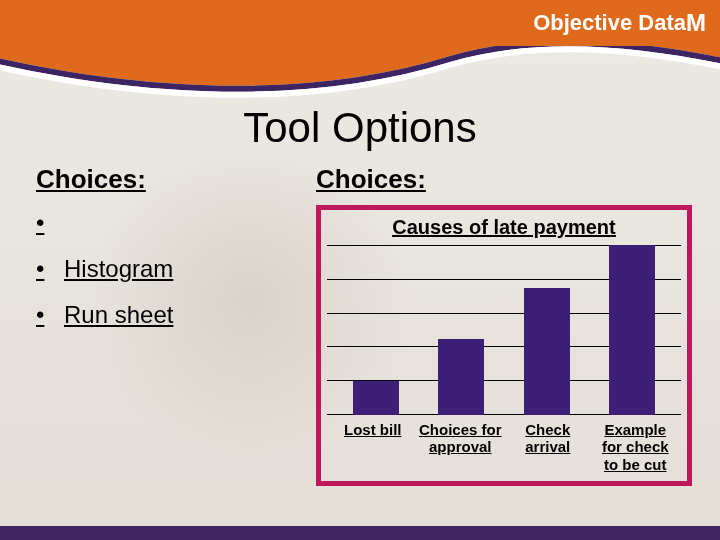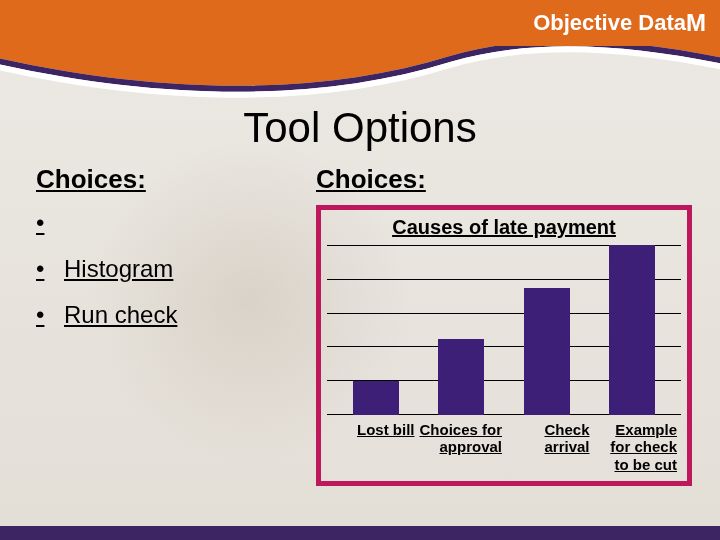--- a/index.html
+++ b/index.html
@@ -194,7 +194,7 @@
             </li>
           <li>
               <span class="dot">•</span>
-              <span>Run check</span>
+              <span>Run sheet</span>
             </li>
         </ul>
       </div>

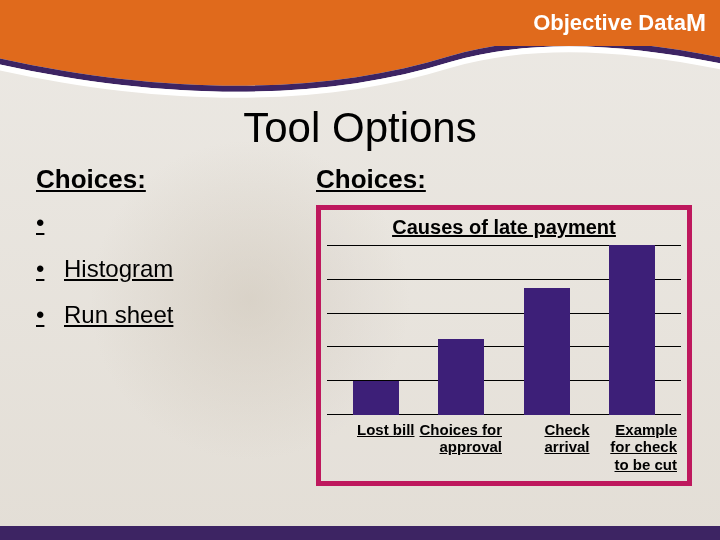--- a/index.html
+++ b/index.html
@@ -157,7 +157,7 @@
   .xlabels > div {
     width: 25%;
     padding: 0 2px;
-    text-align: right;
+    text-align: center;
   }
 </style>
 </head>

